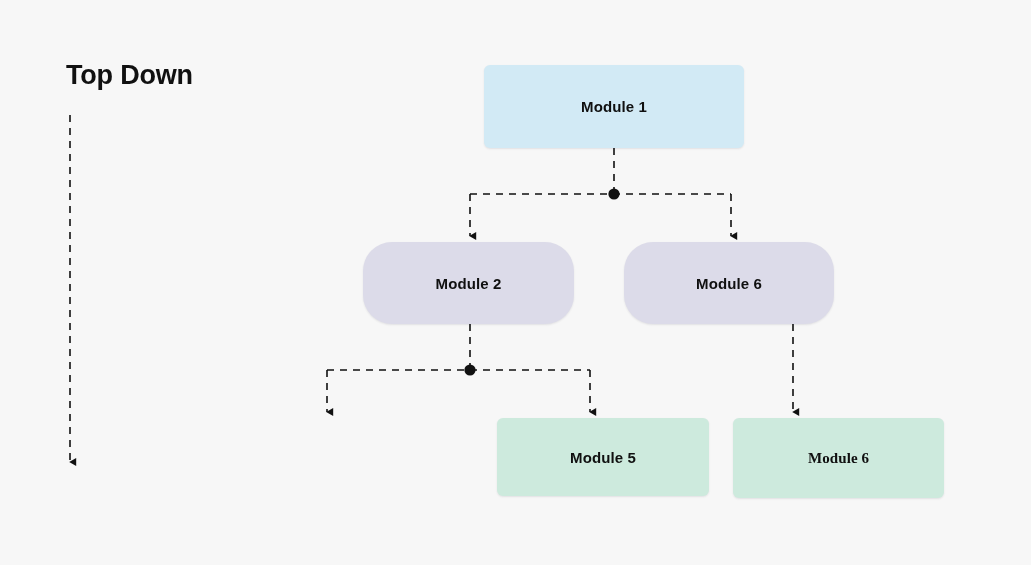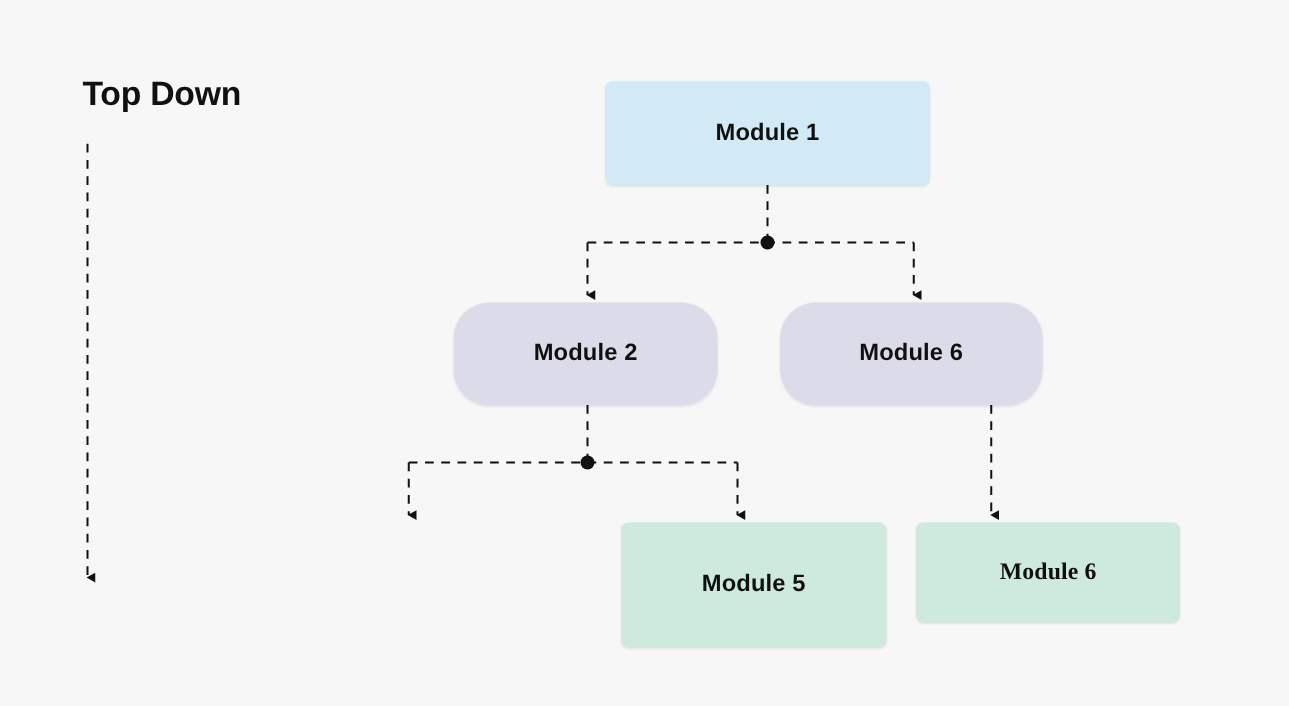--- a/index.html
+++ b/index.html
@@ -44,7 +44,7 @@
     display: flex;
     align-items: center;
     justify-content: center;
-    font-size: 19px;
+    font-size: 15px;
     font-weight: bold;
     color: #101010;
     letter-spacing: 0.1px;

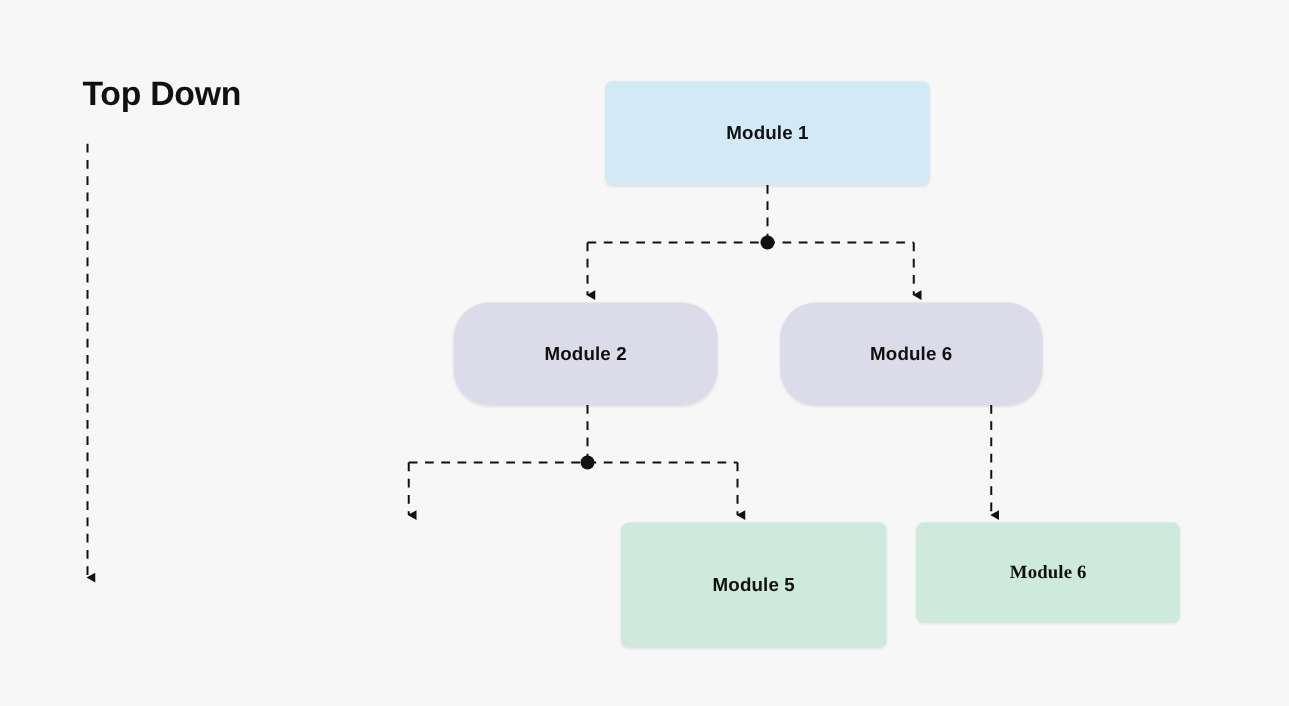--- a/index.html
+++ b/index.html
@@ -58,7 +58,7 @@
   .n-m2 { left: 363px; top: 242px; width: 211px; height: 82px; }
   .n-m3 { left: 624px; top: 242px; width: 210px; height: 82px; }
   .n-m4 { left: 256px; top: 418px; width: 210px; height: 80px; }
-  .n-m5 { left: 497px; top: 418px; width: 212px; height: 100px; text-align: right; }
+  .n-m5 { left: 497px; top: 418px; width: 212px; height: 78px; text-align: right; }
   .n-m6 { left: 733px; top: 418px; width: 211px; height: 80px; font-family: Liberation Serif, serif; }
 </style>
 </head>

